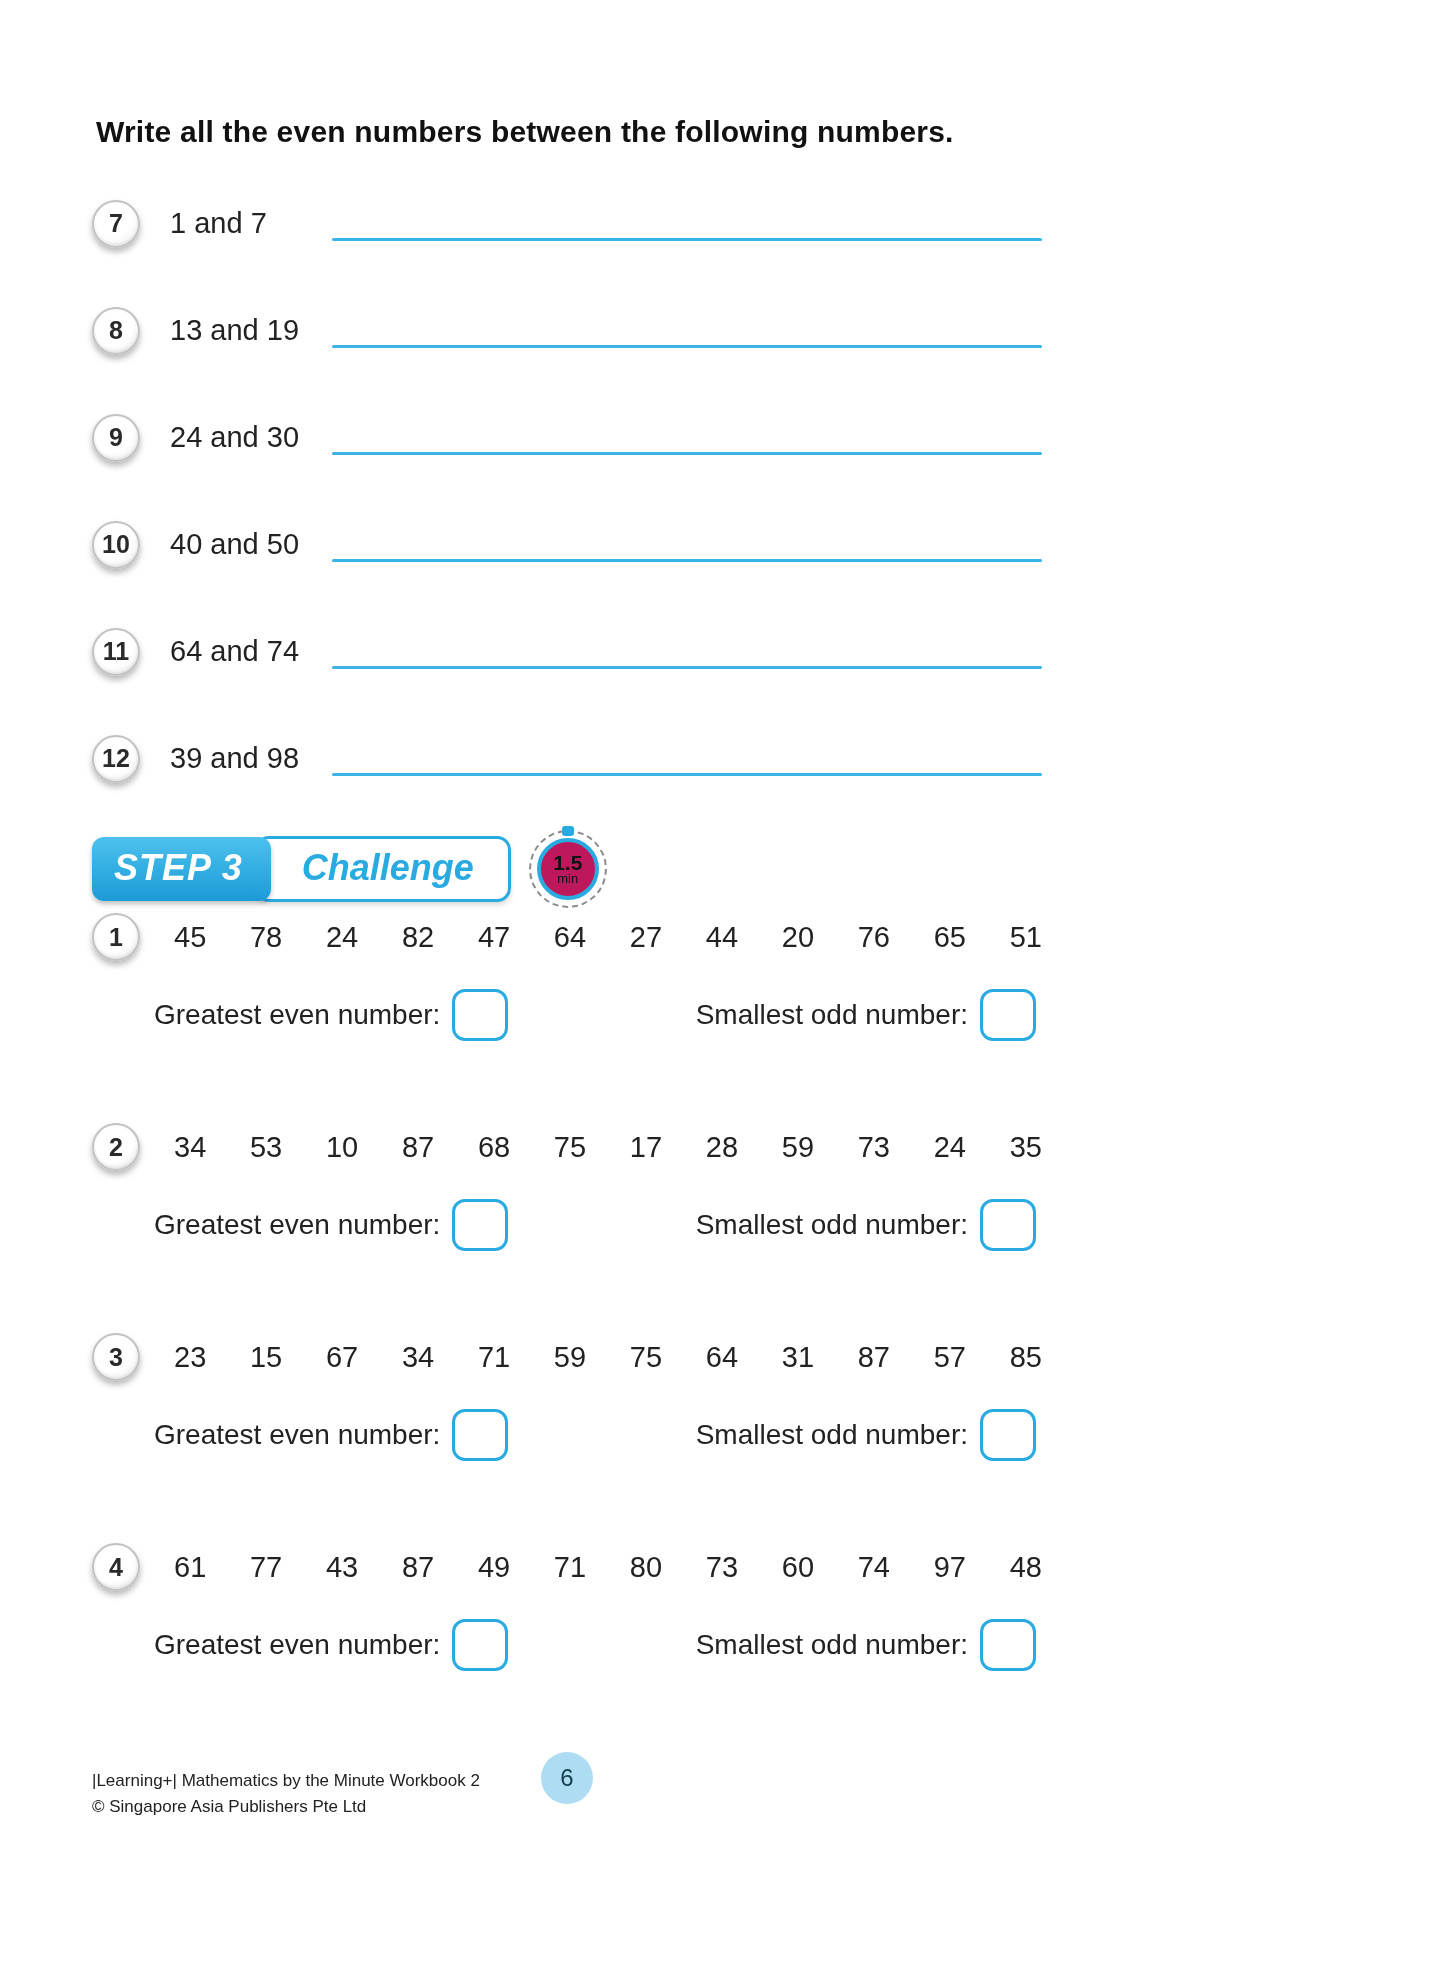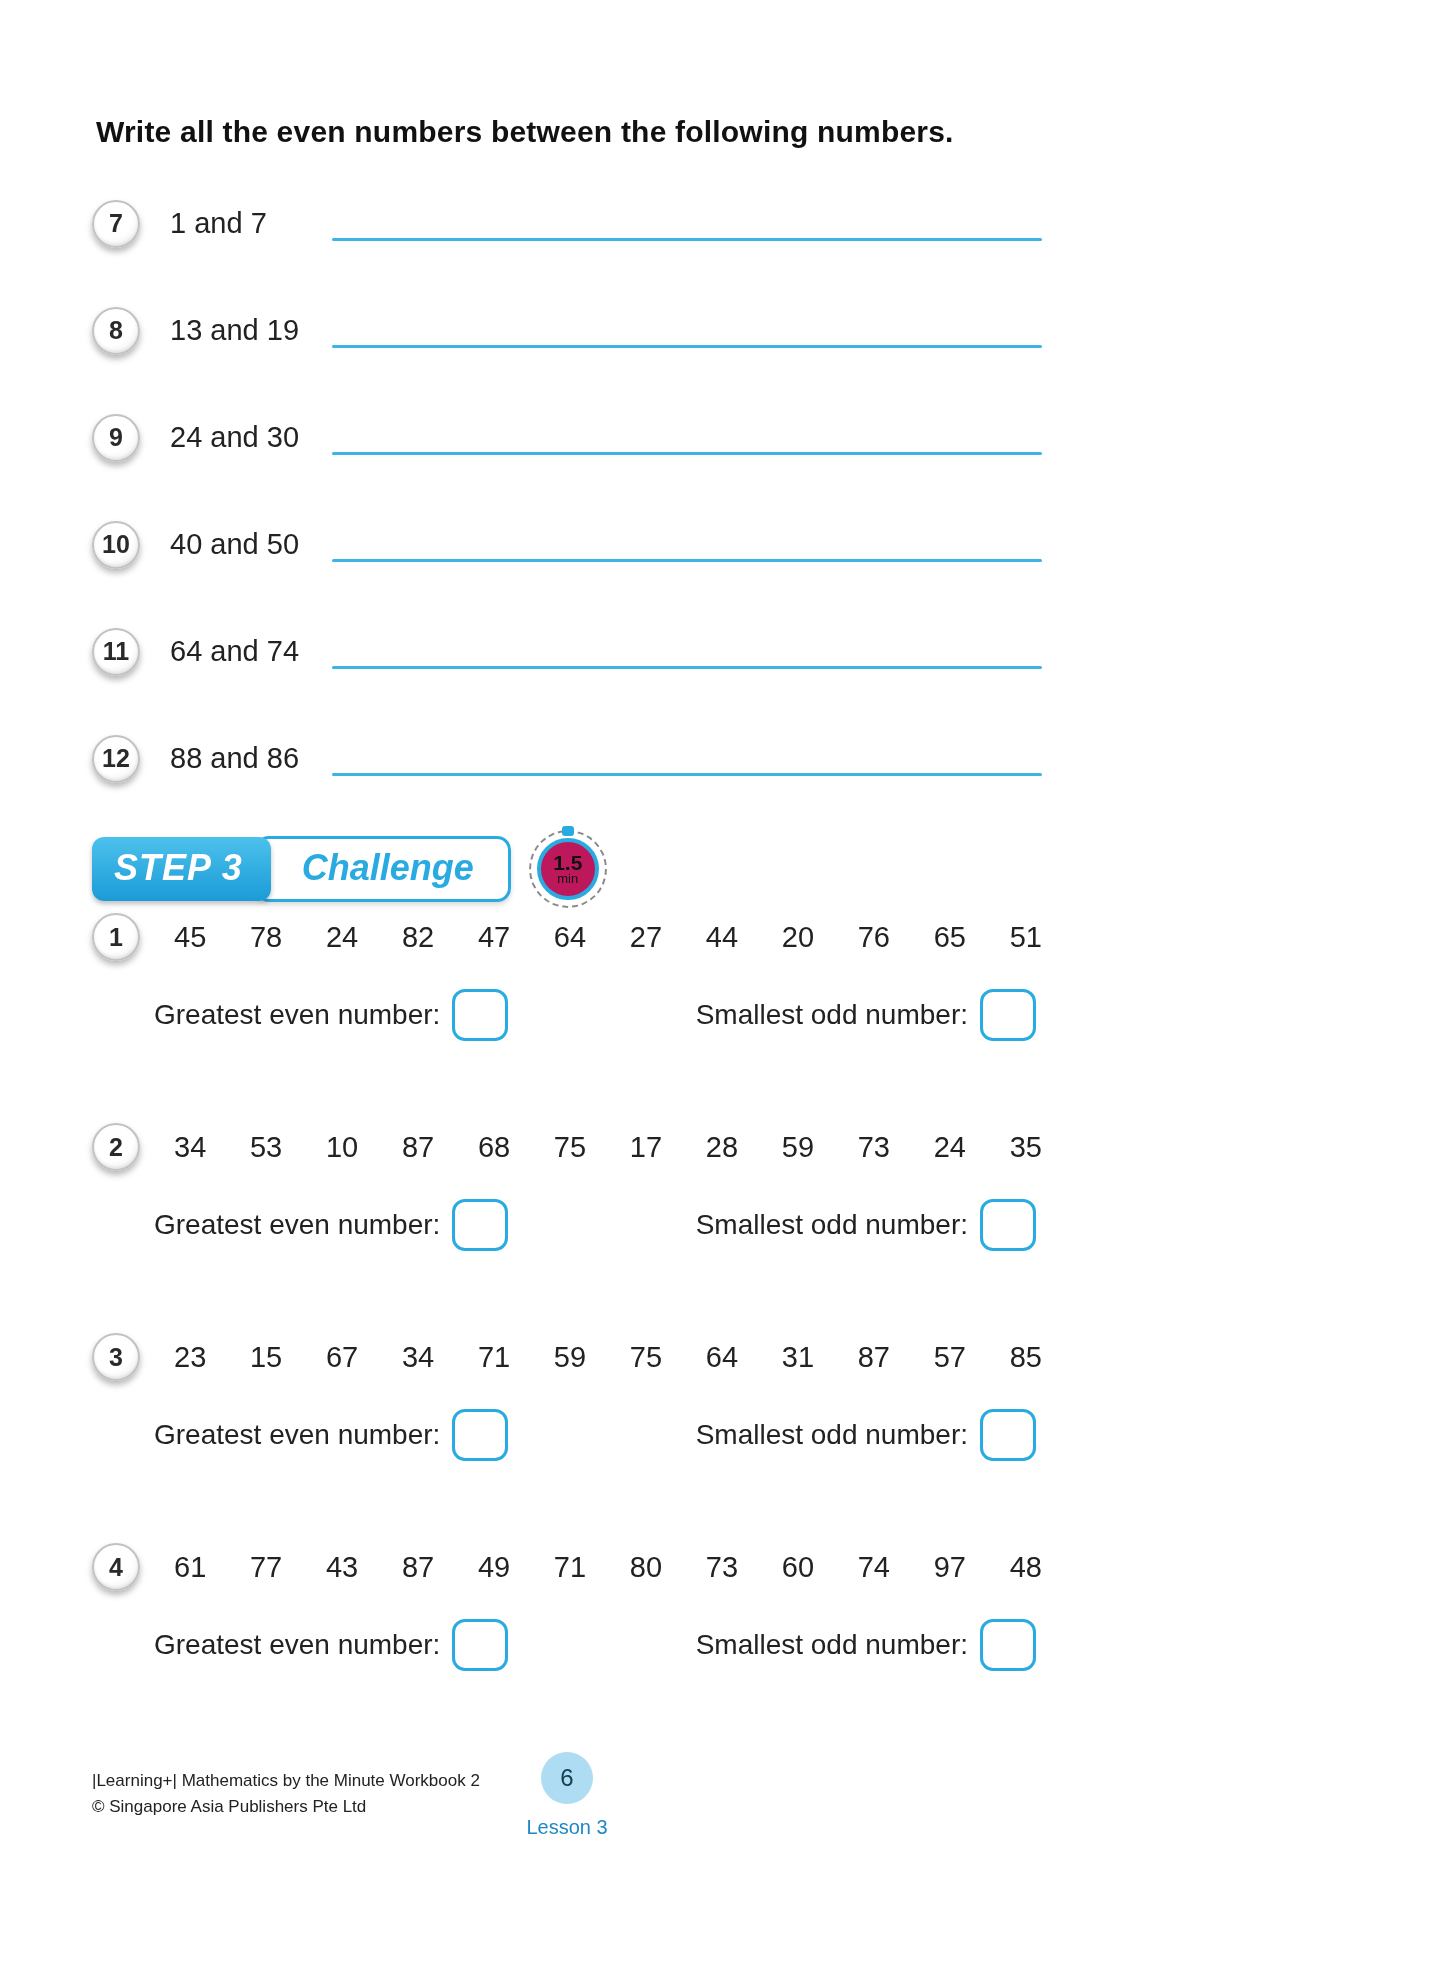--- a/index.html
+++ b/index.html
@@ -132,7 +132,7 @@
     </div>
     <div class="q-row">
       <span class="badge">12</span>
-      <span class="q-label">88 and 86</span>
+      <span class="q-label">39 and 98</span>
       <span class="answer-line"></span>
     </div>
   </div>

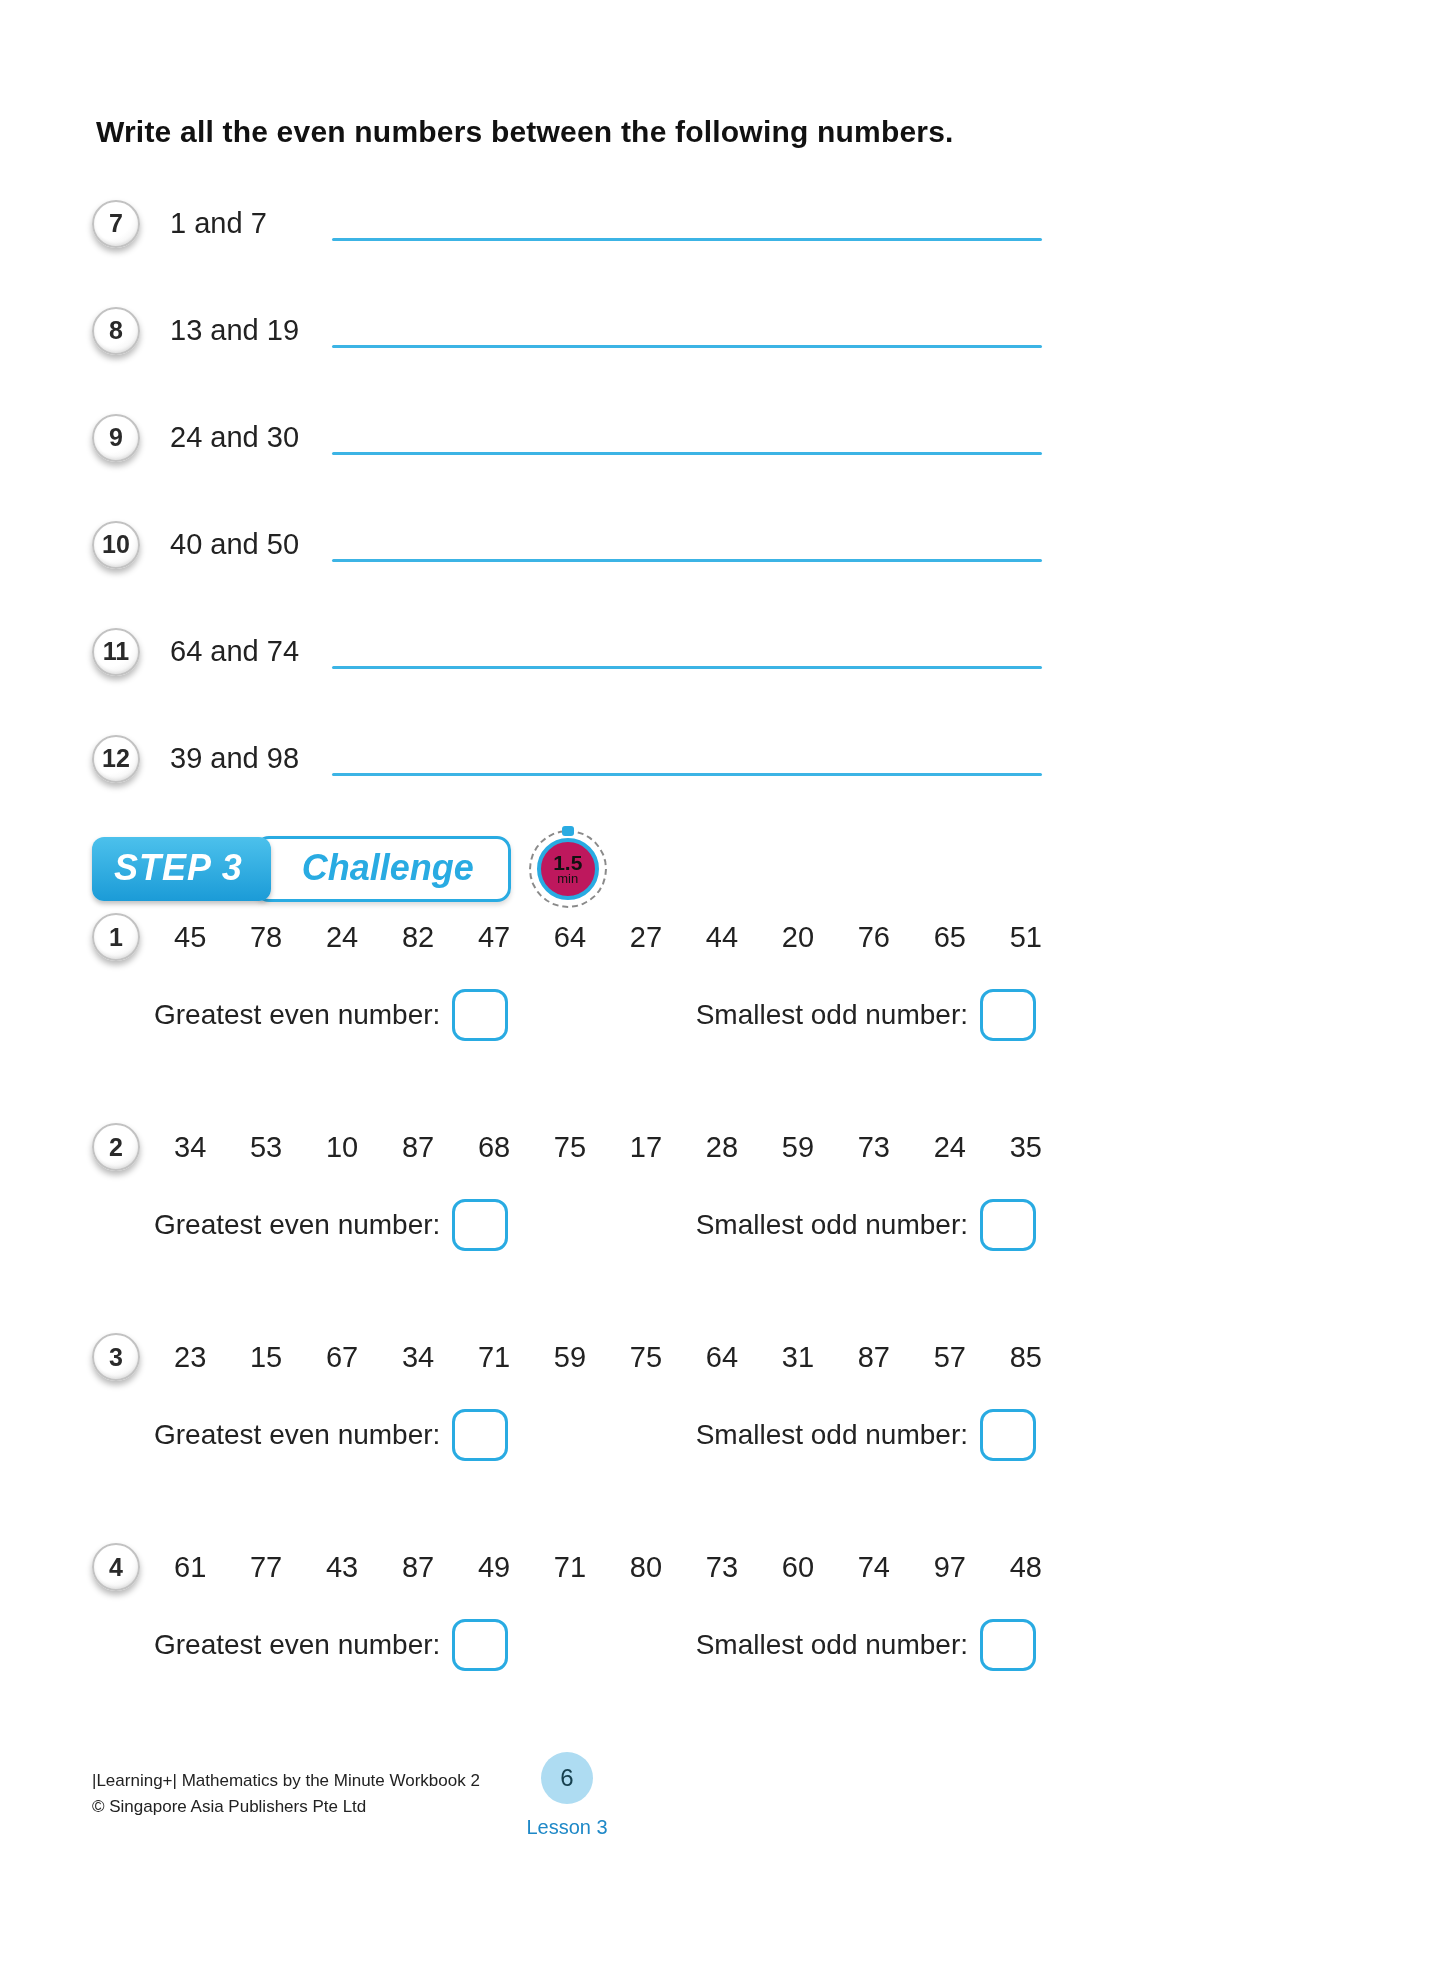--- a/index.html
+++ b/index.html
@@ -279,7 +279,6 @@
       <div>© Singapore Asia Publishers Pte Ltd</div>
     </div>
     <div class="page-circle">6</div>
-    <div class="lesson">Lesson 3</div>
   </div>
 
 </div>

